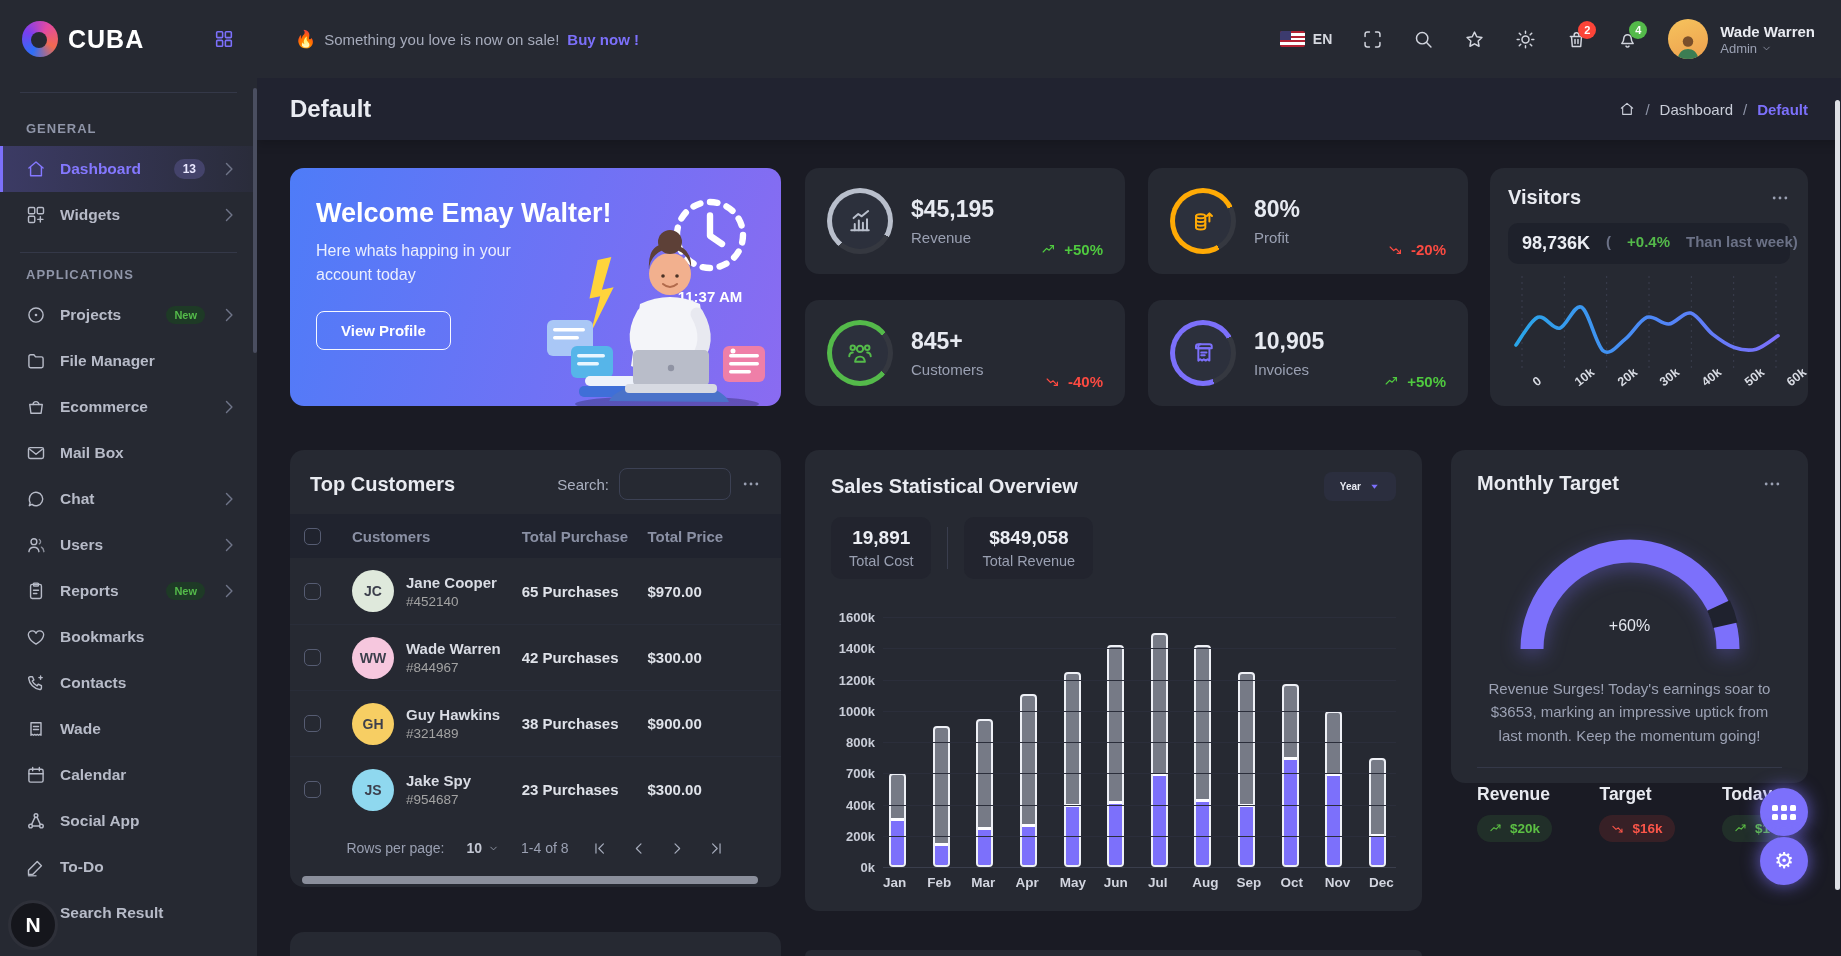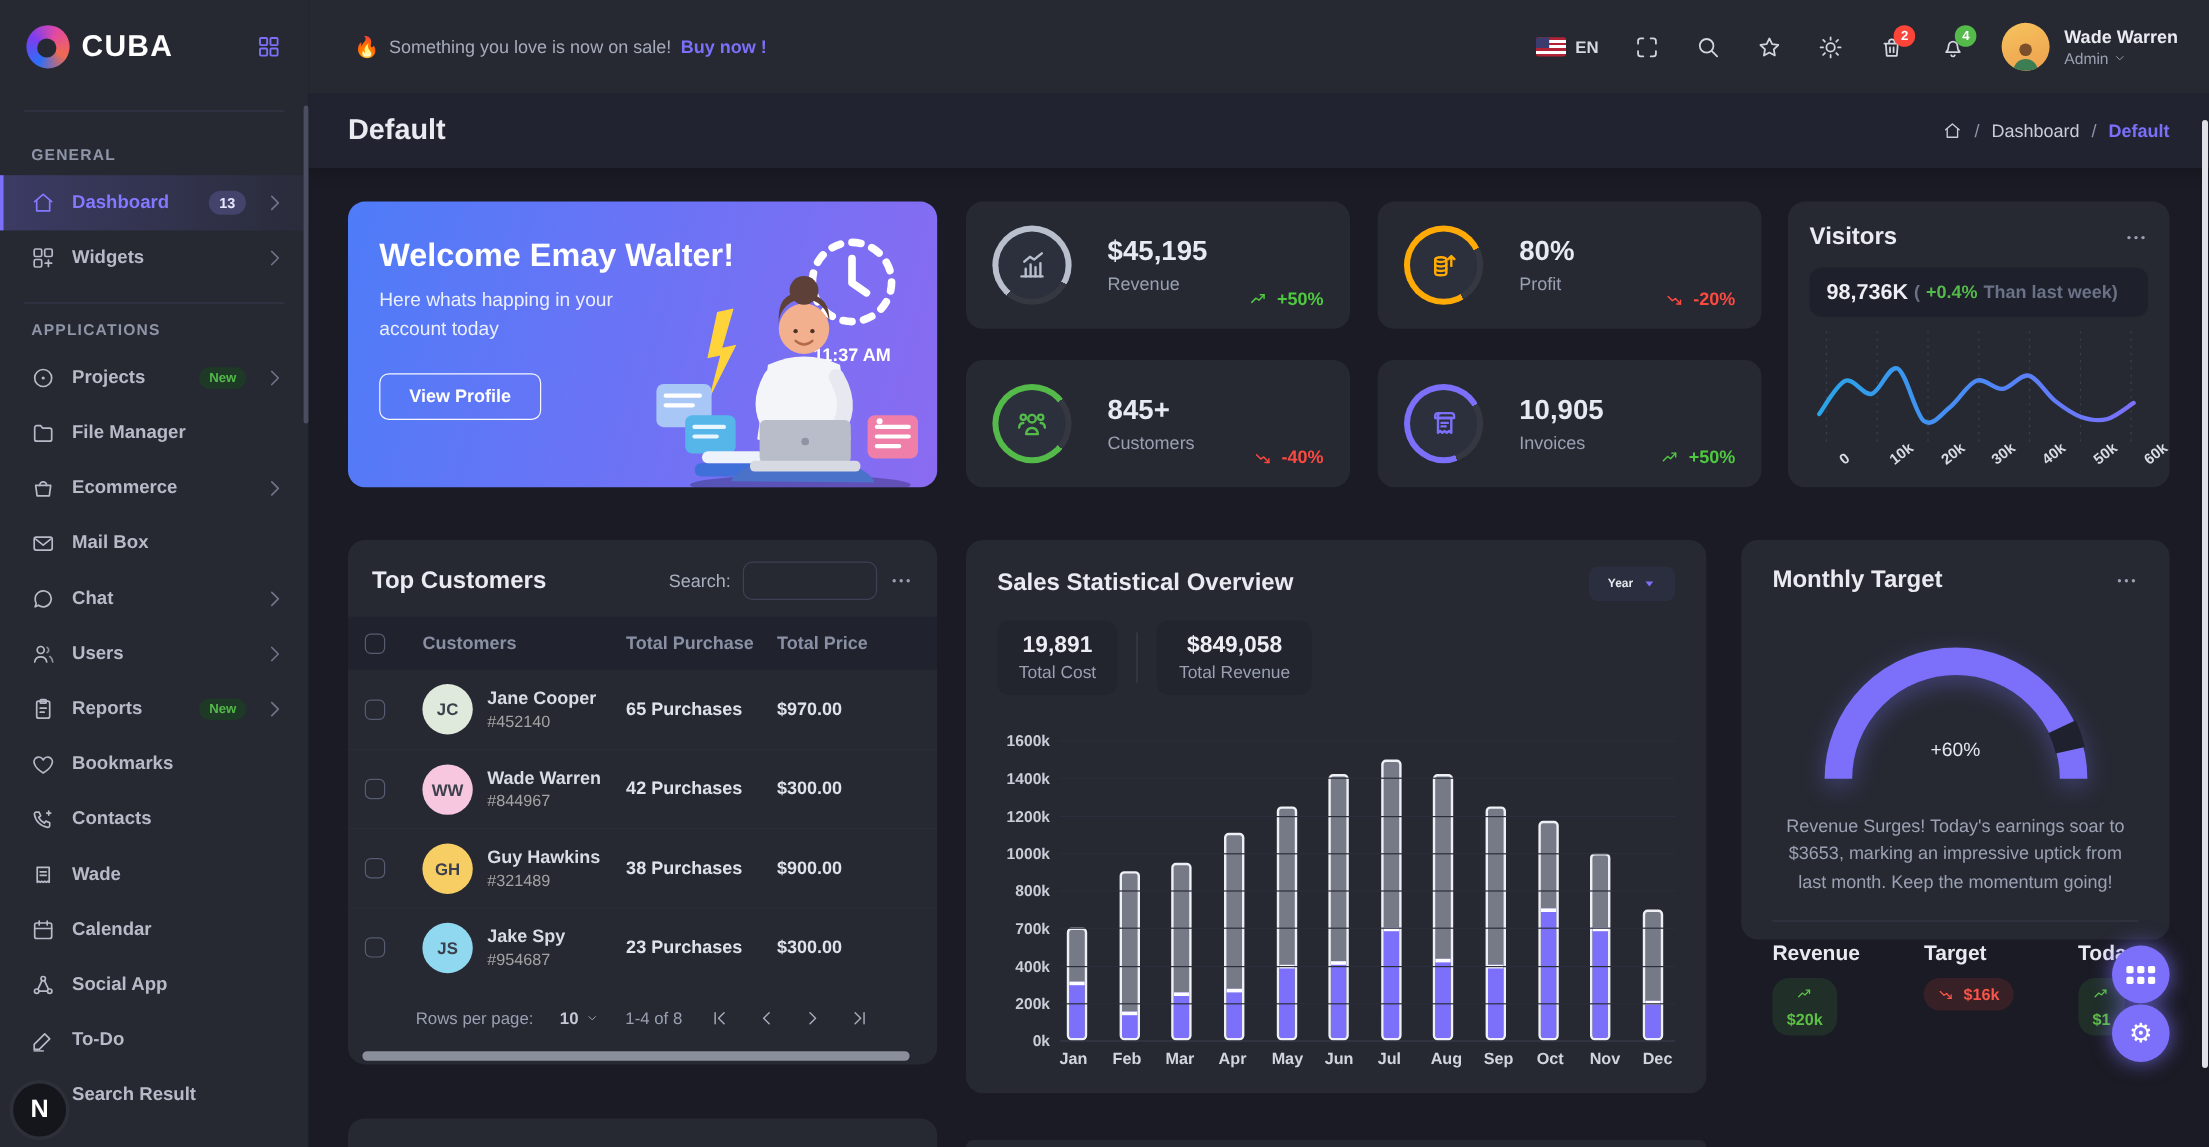--- a/index.html
+++ b/index.html
@@ -70,7 +70,7 @@
 
   
   .stat-grid { position:absolute; left:805px; top:168px; width:663px; height:238px; display:grid; grid-template-columns:320px 320px; grid-template-rows:106px 106px; gap:26px 23px; }
-  .stat-card { background:#262932; border-radius:14px; display:flex; align-items:center; padding:0 22px; gap:30px; position:relative; overflow:hidden; }
+  .stat-card { background:#262932; border-radius:14px; display:flex; align-items:center; padding:0 22px; gap:18px; position:relative; overflow:hidden; }
   .ring { width:66px; height:66px; border-radius:50%; position:relative; flex:none; }
   .ring::before { content:""; position:absolute; inset:5px; border-radius:50%; background:#2c303c; }
   .ring .i { position:absolute; inset:0; margin:auto; width:28px; height:28px; }

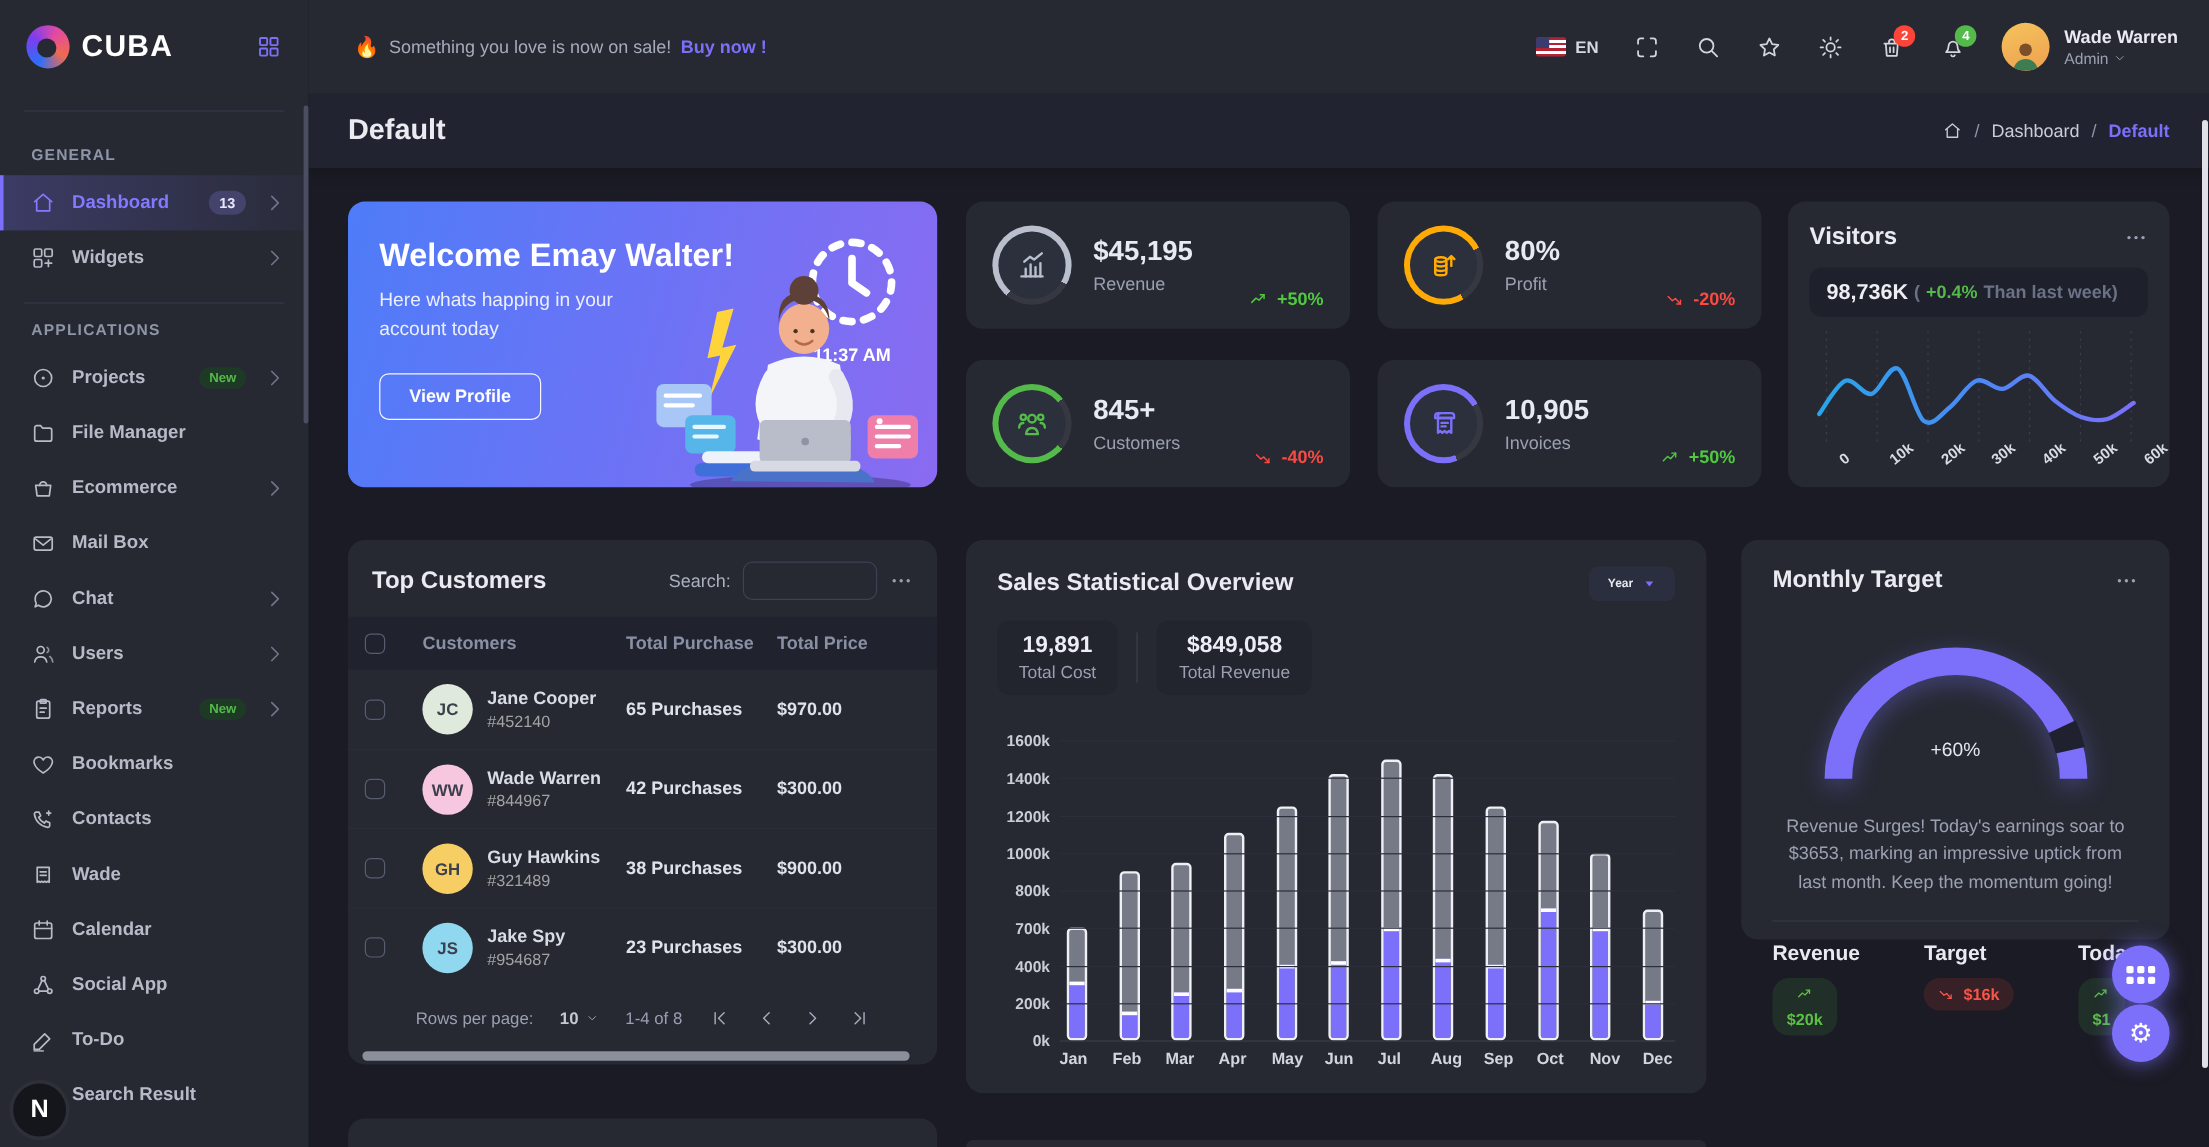--- a/index.html
+++ b/index.html
@@ -83,7 +83,7 @@
   
   .visitors { left:1490px; top:168px; width:318px; height:238px; padding:18px 18px 0; }
   .vis-head { display:flex; align-items:center; justify-content:space-between; }
-  .vis-badge { margin-top:14px; background:#1e212b; border-radius:10px; padding:10px 14px; font-size:15px; display:flex; align-items:center; gap:5px; white-space:nowrap; }
+  .vis-badge { margin-top:14px; background:#1e212b; border-radius:10px; padding:10px 14px; font-size:15px; display:flex; gap:16px; white-space:nowrap; }
   .vis-val { font-size:18px; font-weight:bold; color:#eceef4; }
   .vis-delta { color:#54ba4a; font-weight:bold; }
   .vis-paren { color:#6b7186; font-weight:bold; }

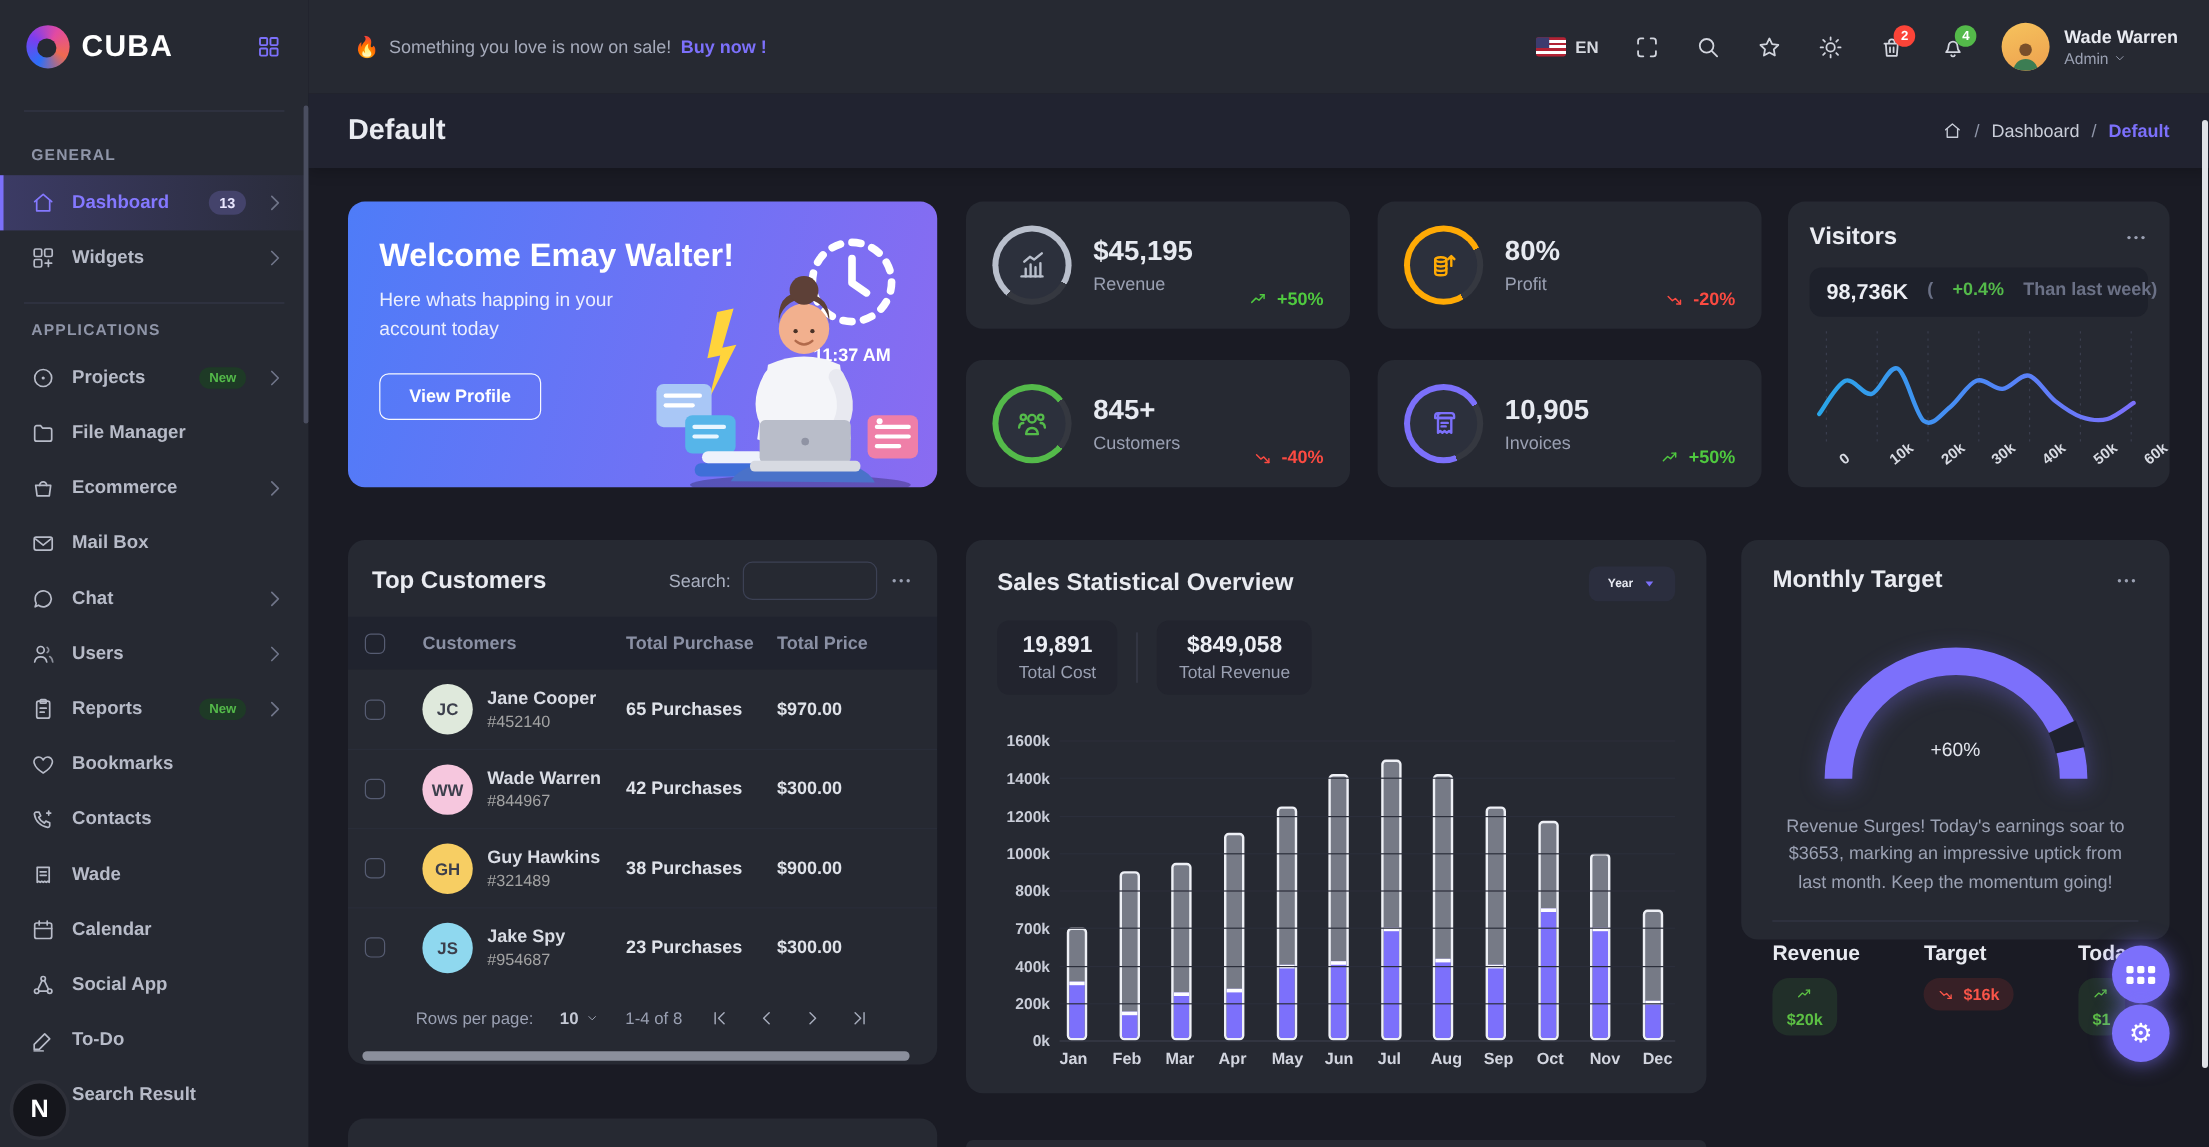--- a/index.html
+++ b/index.html
@@ -147,7 +147,7 @@
   .tstat .tl { font-size:17.5px; font-weight:bold; color:#e8eaf0; }
   .tpill { margin-top:10px; display:inline-flex; align-items:center; gap:6px; padding:6px 12px; border-radius:14px; font-size:13.5px; font-weight:bold; }
   .tpill .i { width:15px; height:15px; }
-  .tpill.up { background:rgba(84,186,74,.13); color:#5cc044;flex-direction:column; }
+  .tpill.up { background:rgba(84,186,74,.13); color:#5cc044; }
   .tpill.down { background:rgba(252,68,56,.13); color:#fa5549; }
 
   

